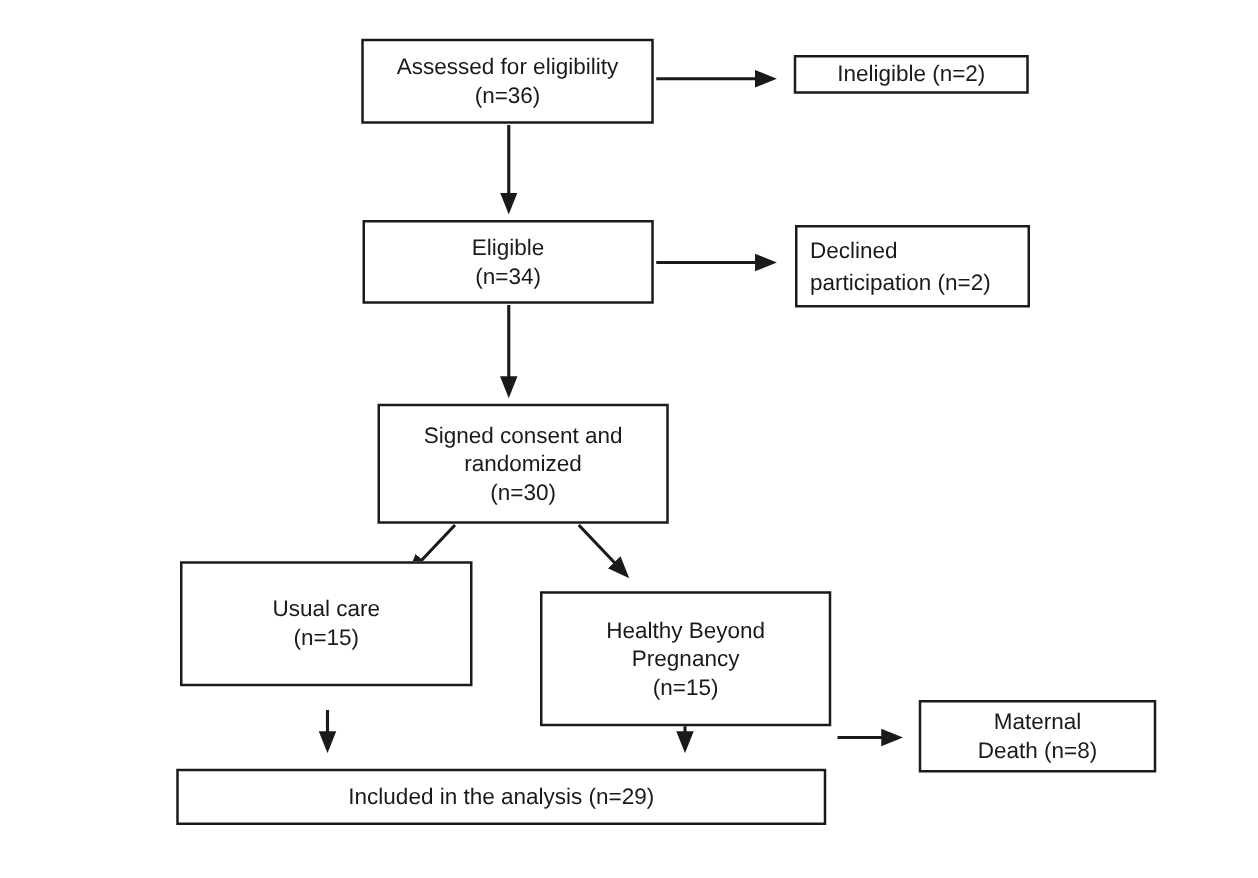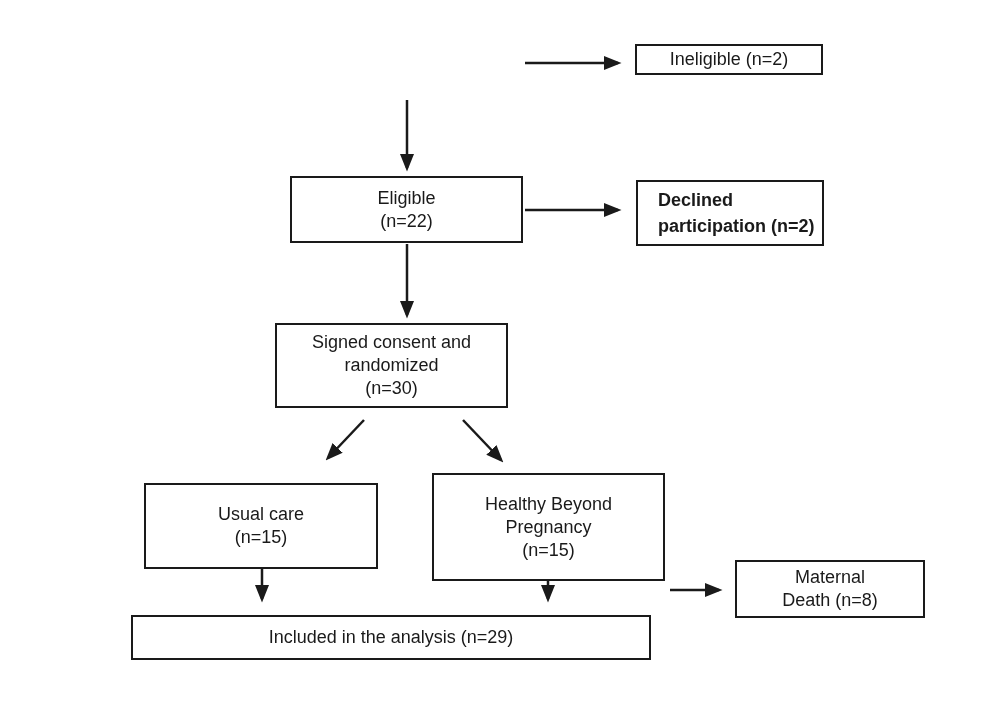--- a/index.html
+++ b/index.html
@@ -69,6 +69,10 @@
     <path d="M670,590 H719" marker-end="url(#ah)"></path>
   </svg>
 
+  <div class="box" style="left:289px;top:31px;width:234px;height:68px">
+    <span class="label">Assessed for eligibility
+(n=36)</span>
+  </div>
 
   <div class="box" style="left:635px;top:44px;width:188px;height:31px">
     <span class="label">Ineligible (n=2)</span>

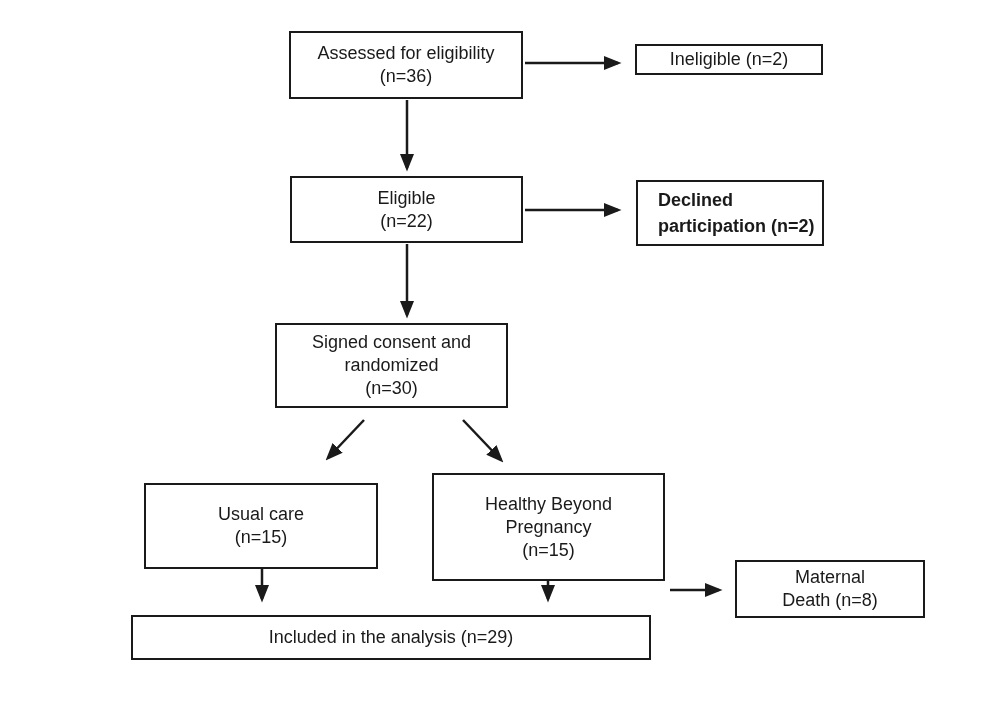--- a/index.html
+++ b/index.html
@@ -80,7 +80,7 @@
 
   <div class="box" style="left:290px;top:176px;width:233px;height:67px">
     <span class="label">Eligible
-(n=22)</span>
+(n=34)</span>
   </div>
 
   <div class="box align-left" style="left:636px;top:180px;width:188px;height:66px">

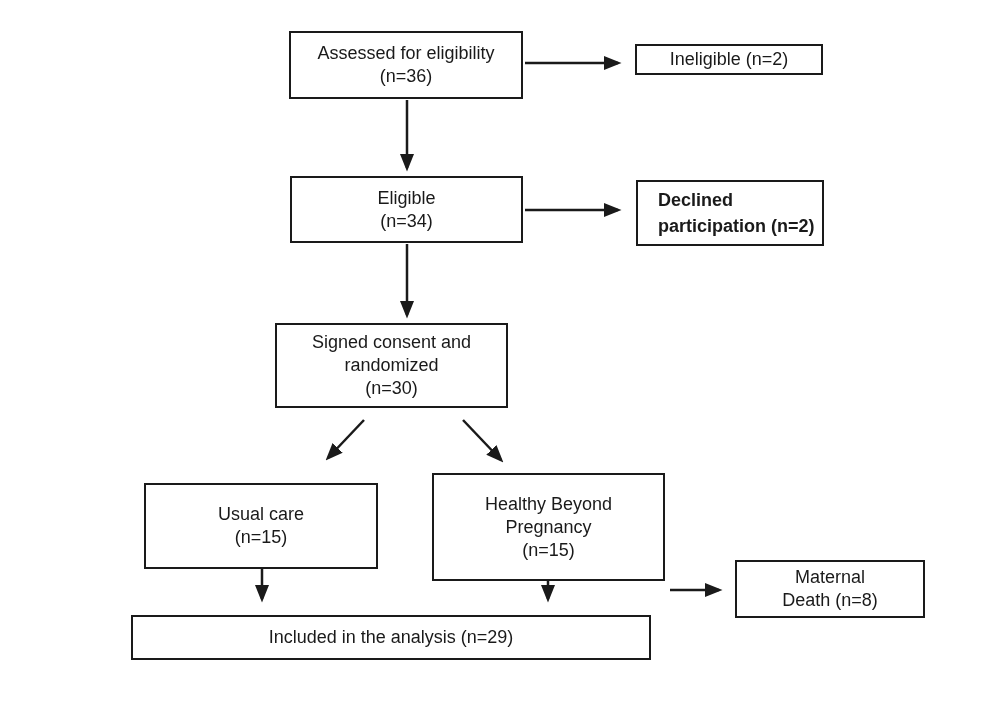--- a/index.html
+++ b/index.html
@@ -32,9 +32,8 @@
   .box.align-left {
     justify-content: flex-start;
     text-align: left;
-    padding-left: 20px;
+    padding-left: 10px;
     line-height: 26px;
-    font-weight: bold;
   }
   svg.arrows {
     position: absolute;

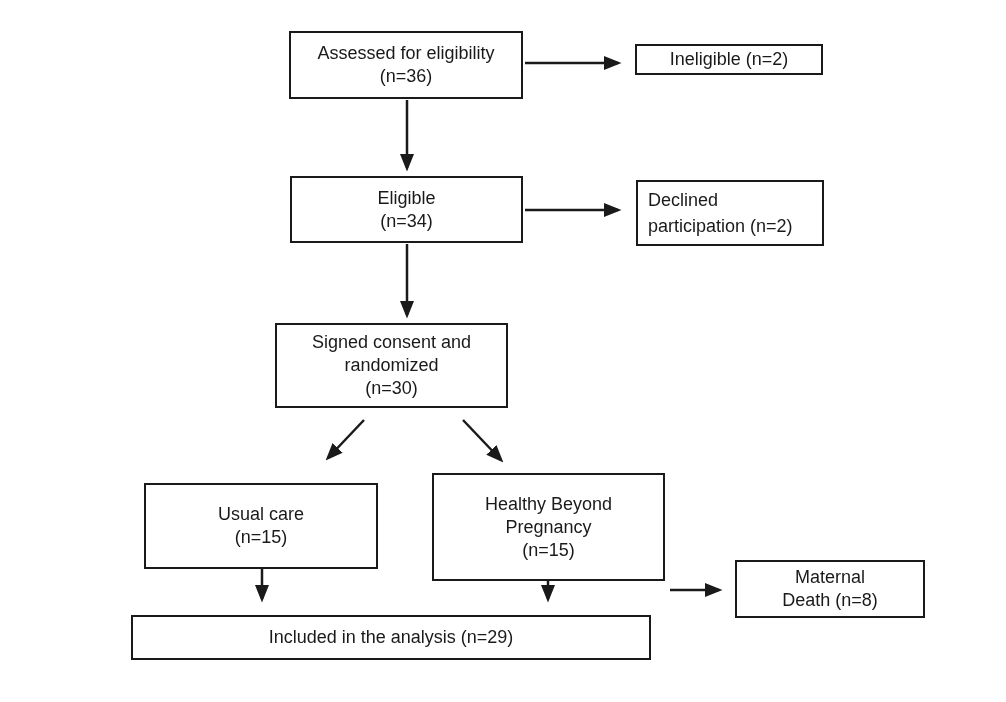--- a/index.html
+++ b/index.html
@@ -87,7 +87,7 @@
 participation (n=2)</span>
   </div>
 
-  <div class="box" style="left:275px;top:323px;width:233px;height:85px">
+  <div class="box" style="left:302px;top:323px;width:233px;height:96px">
     <span class="label">Signed consent and
 randomized
 (n=30)</span>

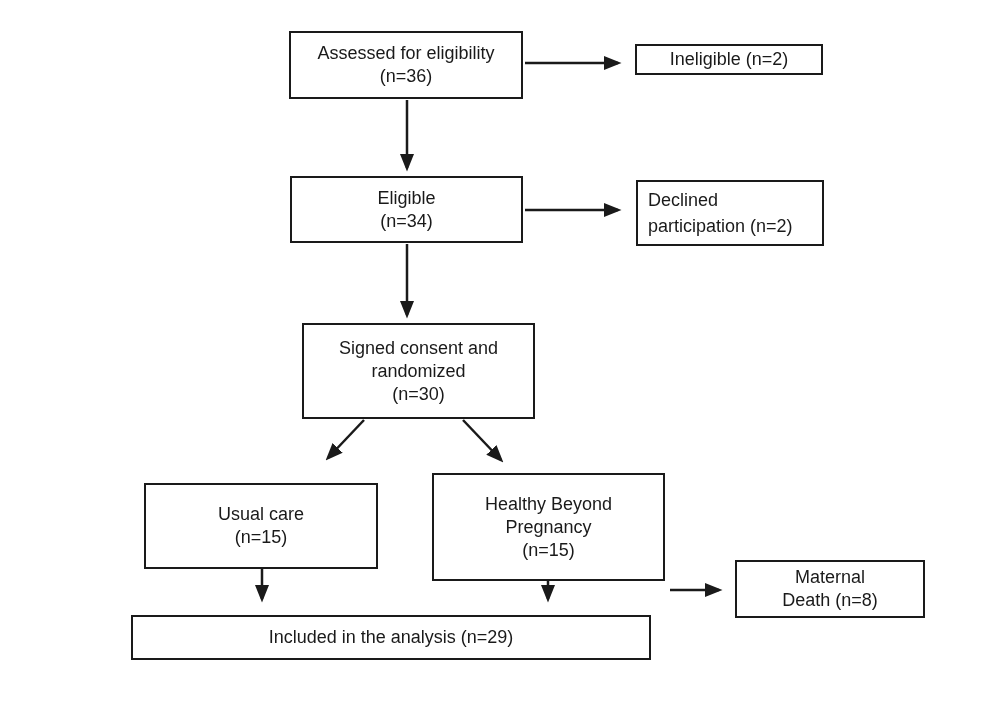--- a/index.html
+++ b/index.html
@@ -93,7 +93,7 @@
 (n=30)</span>
   </div>
 
-  <div class="box" style="left:144px;top:483px;width:234px;height:86px">
+  <div class="box" style="left:144px;top:449px;width:234px;height:100px">
     <span class="label">Usual care
 (n=15)</span>
   </div>

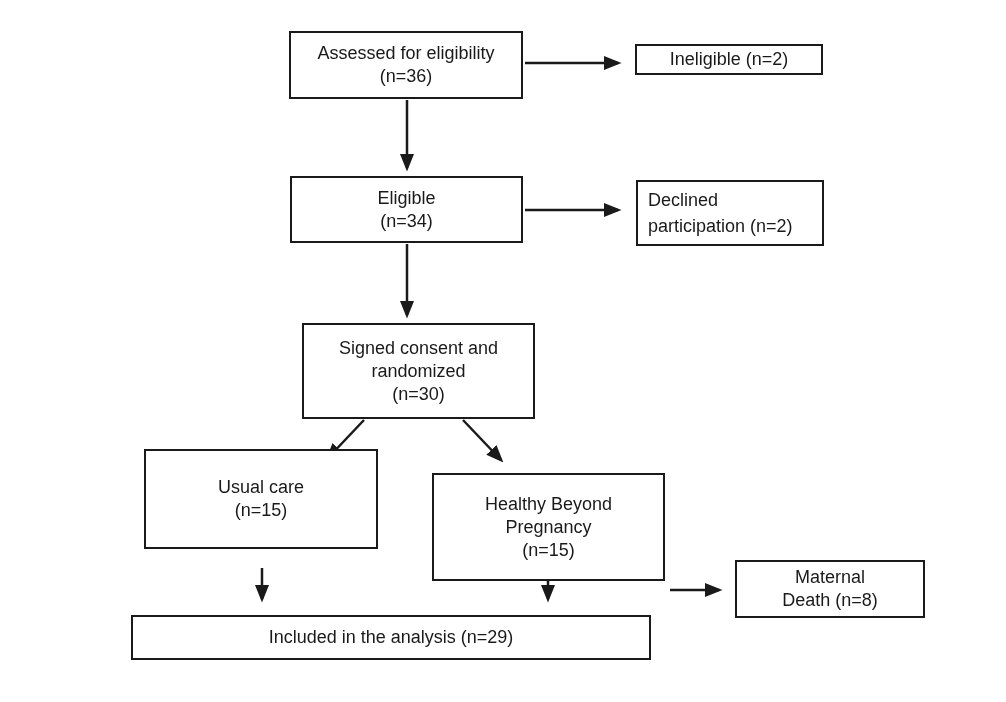--- a/index.html
+++ b/index.html
@@ -109,7 +109,7 @@
 Death (n=8)</span>
   </div>
 
-  <div class="box" style="left:131px;top:615px;width:520px;height:45px">
+  <div class="box" style="left:141px;top:615px;width:520px;height:45px">
     <span class="label">Included in the analysis (n=29)</span>
   </div>
 

